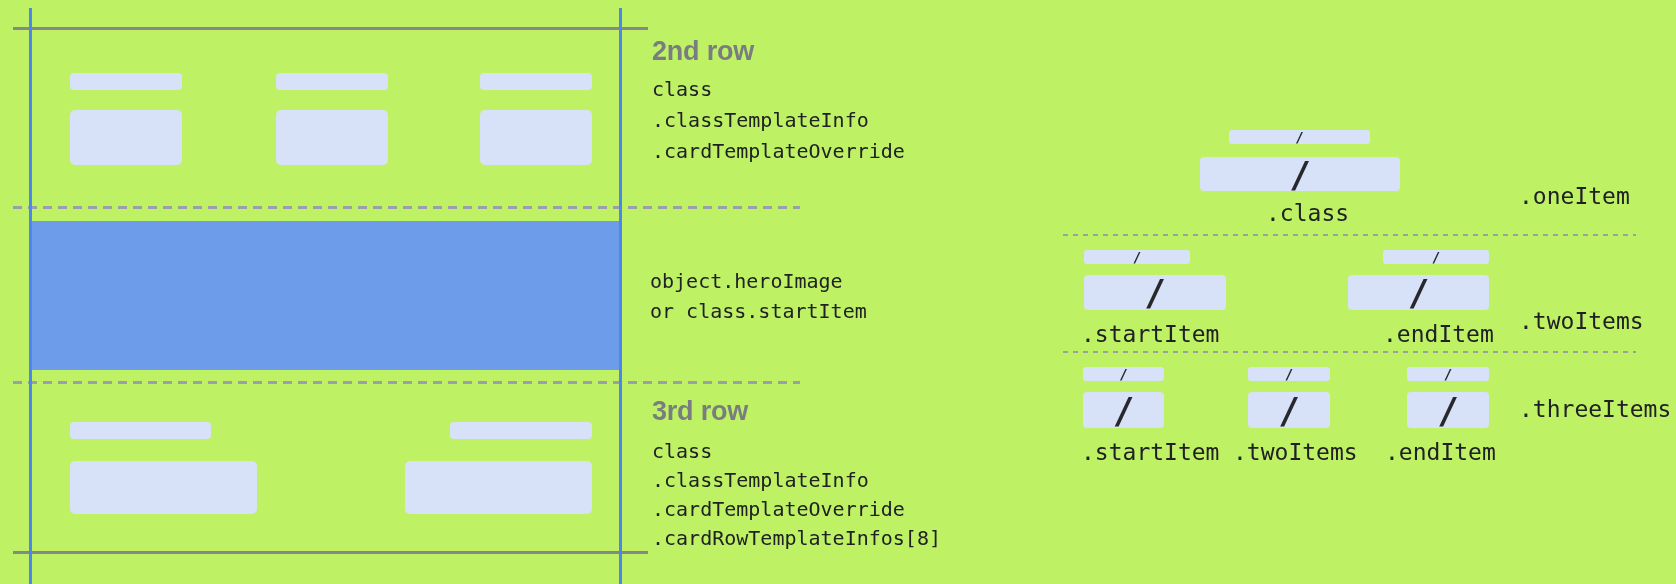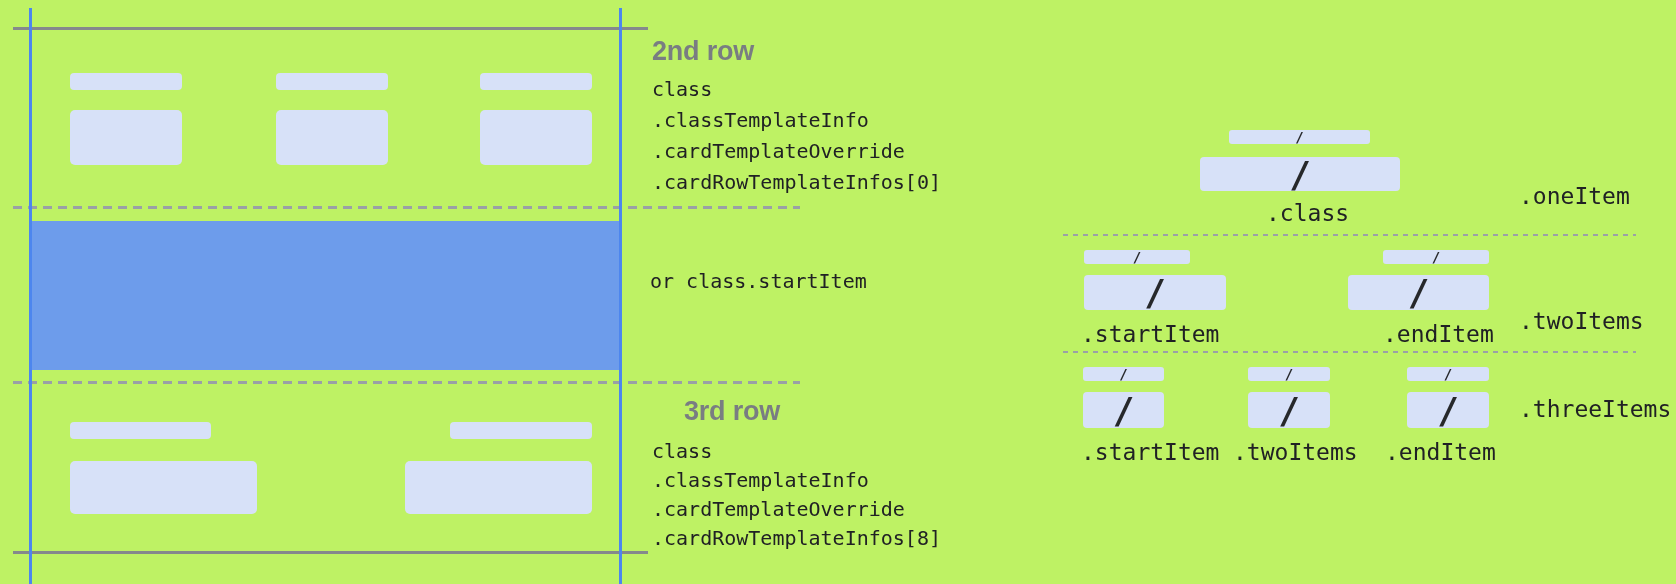--- a/index.html
+++ b/index.html
@@ -61,7 +61,6 @@
     <div>class</div>
     <div>.classTemplateInfo</div>
     <div>.cardTemplateOverride</div>
-    <div>.cardRowTemplateInfos[0]</div>
   </div>
 
   <div class="codeblock hero-lines mono" style="left:650px;top:266px;">

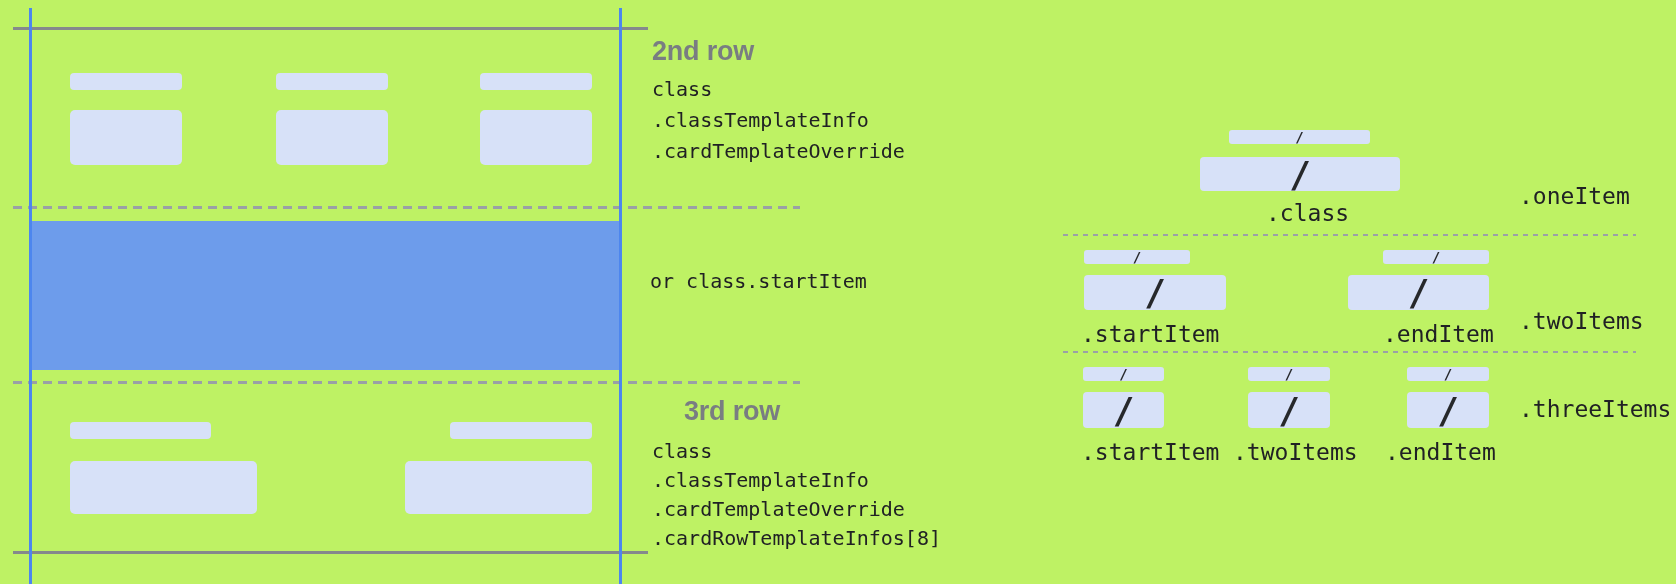--- a/index.html
+++ b/index.html
@@ -64,6 +64,7 @@
   </div>
 
   <div class="codeblock hero-lines mono" style="left:650px;top:266px;">
+    <div>object.heroImage</div>
     <div>or class.startItem</div>
   </div>
 

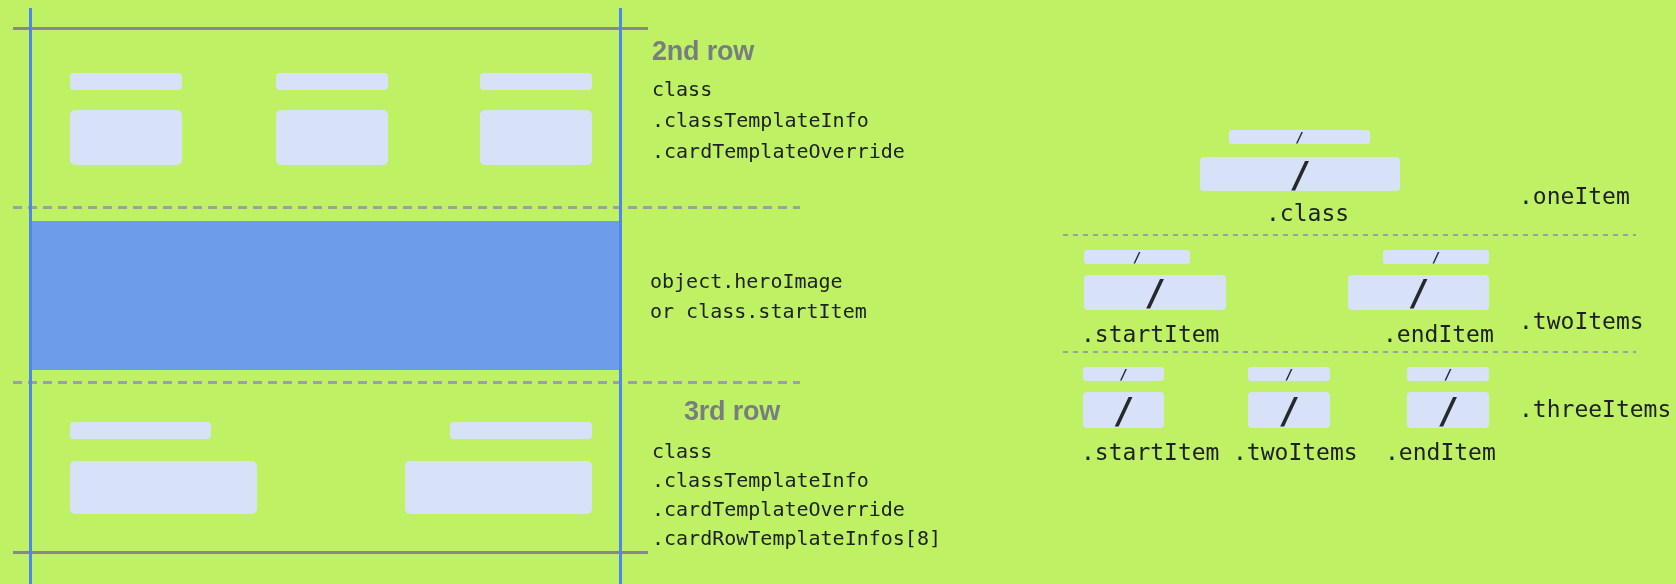--- a/index.html
+++ b/index.html
@@ -68,7 +68,7 @@
     <div>or class.startItem</div>
   </div>
 
-  <div class="heading" style="left:652px;top:396px;margin-left:32px;">3rd row</div>
+  <div class="heading" style="left:652px;top:396px;">3rd row</div>
   <div class="codeblock tight mono" style="left:652px;top:437px;">
     <div>class</div>
     <div>.classTemplateInfo</div>

